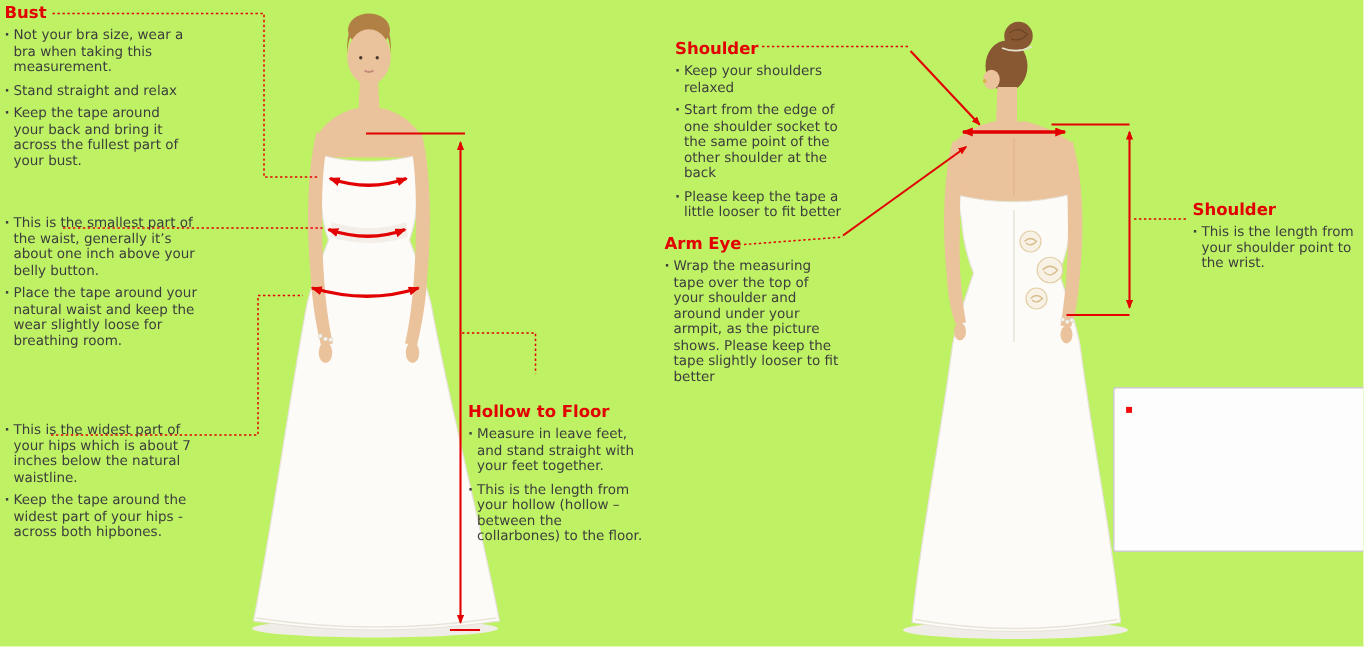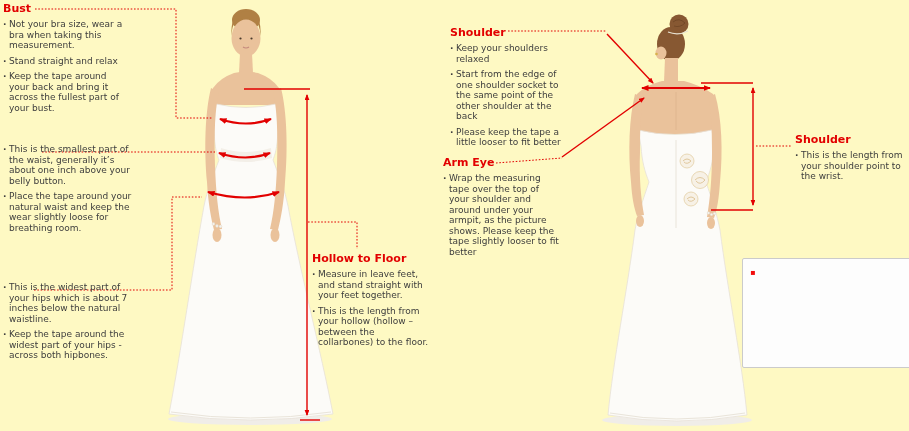--- a/index.html
+++ b/index.html
@@ -4,7 +4,7 @@
 <style>
   html,body{margin:0;padding:0;background:#fff;}
   .guide{
-    position:relative;width:909px;height:431px;background:#fef9c3;overflow:hidden;
+    position:relative;width:909px;height:431px;background:#bef264;overflow:hidden;
     font-family:"DejaVu Sans","Liberation Sans",sans-serif;
     color:var(--text_dark,#3d3d3d);
   }

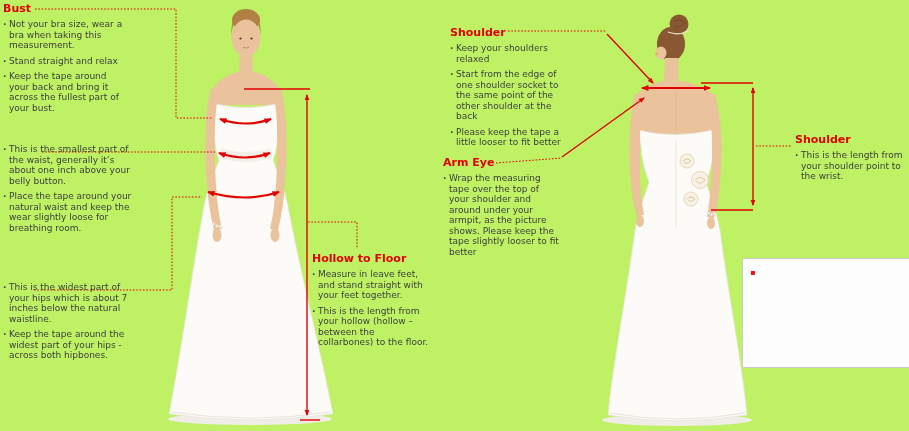--- a/index.html
+++ b/index.html
@@ -18,7 +18,7 @@
   #sec-bust{left:3px;top:2px;width:121px;}
   #sec-waist{left:3px;top:144px;width:133px;}
   #sec-hips{left:3px;top:282px;width:131px;}
-  #sec-hollow{left:312px;top:252px;width:118px;}
+  #sec-hollow{left:312px;top:268px;width:118px;}
   #sec-shoulder{left:450px;top:26px;width:116px;}
   #sec-armeye{left:443px;top:156px;width:117px;}
   #sec-armlength{left:795px;top:133px;width:108px;}

